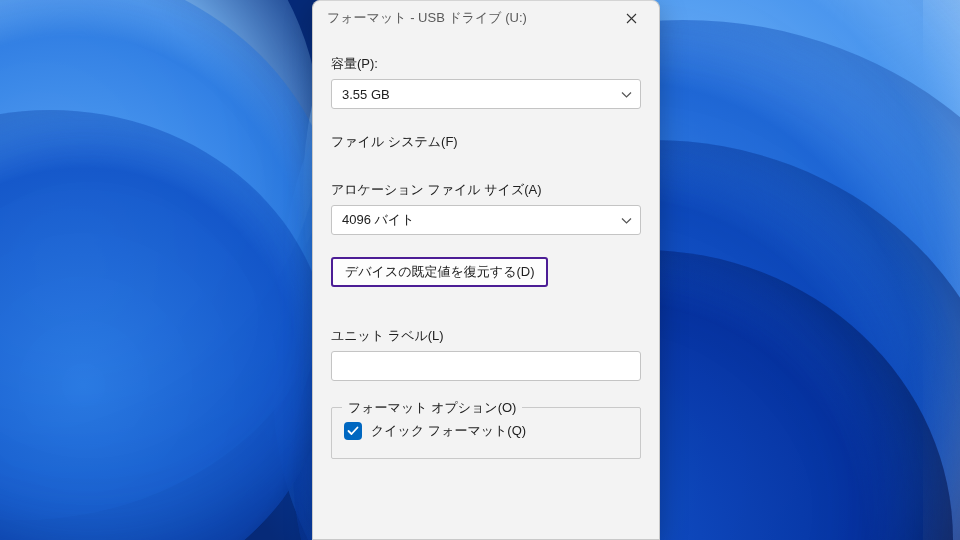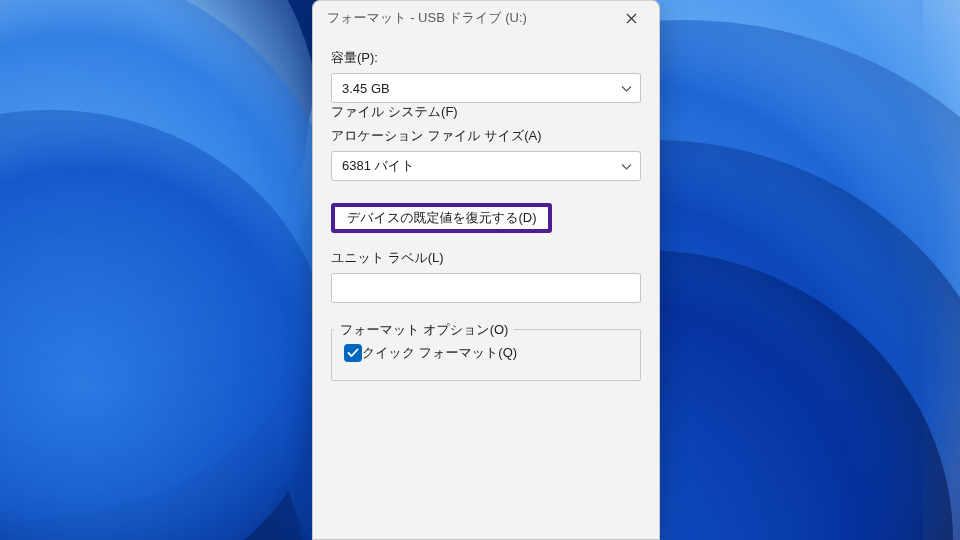--- a/index.html
+++ b/index.html
@@ -54,7 +54,7 @@
   }
   .body { padding: 8px 18px 0 18px; display:flex; flex-direction:column; }
   .label { font-size: 13px; color:#202020; margin-top: 0; margin-bottom:6px; }
-  .label.first { margin-top: 6px; }
+  .label.first { margin-top: 12px; }
   .select, .textinput {
     width: 100%; height: 30px; background:#ffffff; border:1px solid #c4c4c4; border-radius:3px;
     font-size:13px; color:#202020; padding: 0 28px 0 10px; position:relative;

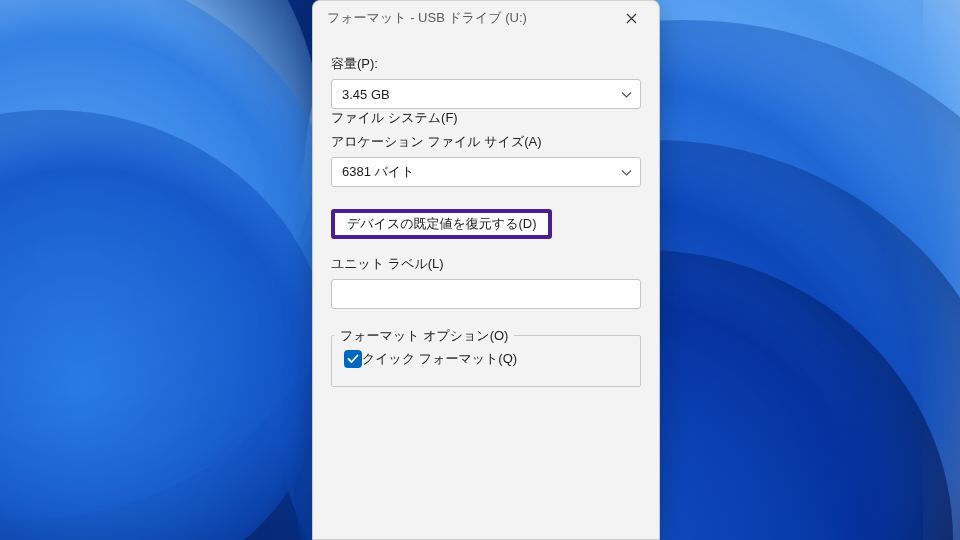--- a/index.html
+++ b/index.html
@@ -111,7 +111,7 @@
     <div class="body">
       <div class="label first">容量(P):</div>
       <div class="select">
-        <span>3.45 GB</span>
+        <span>3.55 GB</span>
         <span class="chev">
           <svg width="11" height="7" viewBox="0 0 11 7">
               <path d="M1 1 L5.5 5.5 L10 1" stroke="#555" stroke-width="1.2" fill="none"></path>

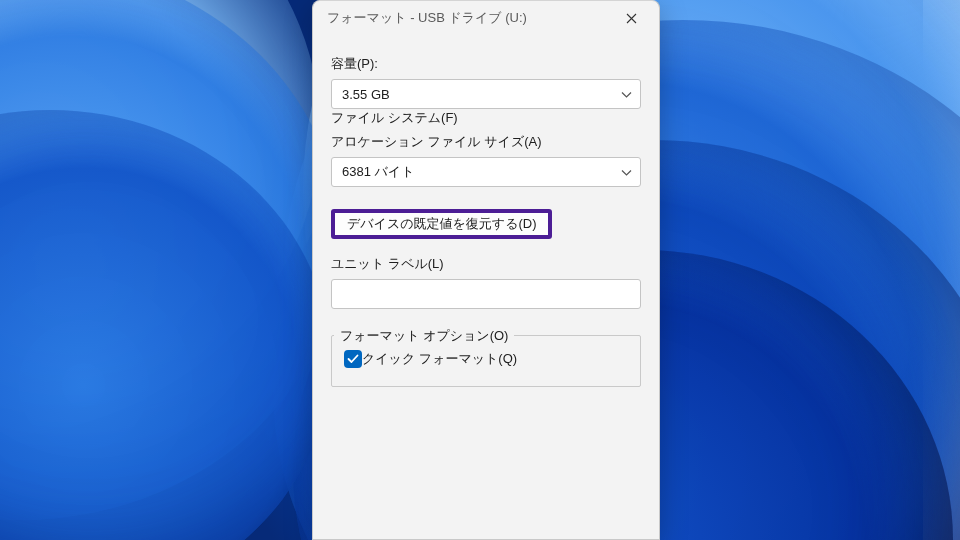--- a/index.html
+++ b/index.html
@@ -53,7 +53,7 @@
     border-radius:4px; color:#333;
   }
   .body { padding: 8px 18px 0 18px; display:flex; flex-direction:column; }
-  .label { font-size: 13px; color:#202020; margin-top: 0; margin-bottom:6px; }
+  .label { font-size: 13px; color:#202020; margin-top: 24px; margin-bottom:6px; }
   .label.first { margin-top: 12px; }
   .select, .textinput {
     width: 100%; height: 30px; background:#ffffff; border:1px solid #c4c4c4; border-radius:3px;

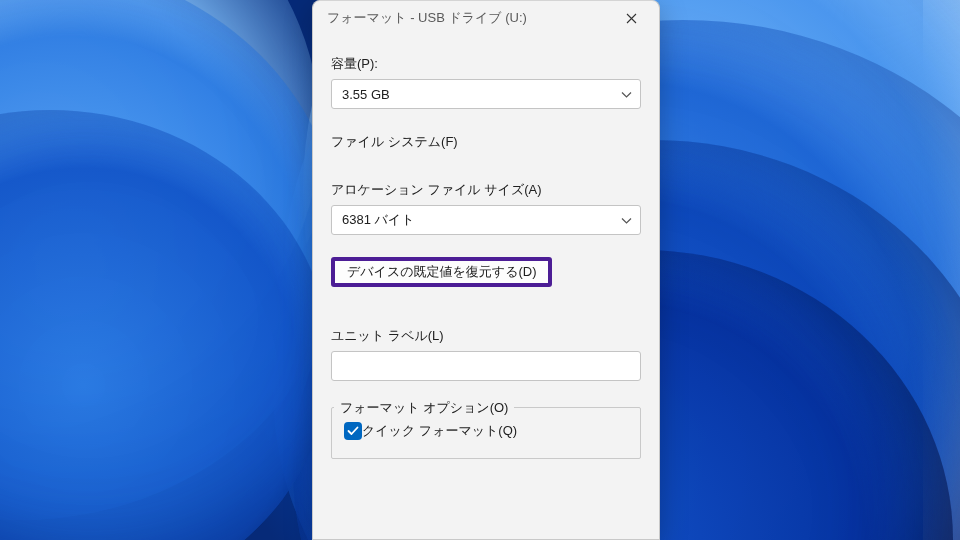--- a/index.html
+++ b/index.html
@@ -123,7 +123,7 @@
 
       <div class="label">アロケーション ファイル サイズ(A)</div>
       <div class="select">
-        <span>6381 バイト</span>
+        <span>4096 バイト</span>
         <span class="chev">
           <svg width="11" height="7" viewBox="0 0 11 7">
               <path d="M1 1 L5.5 5.5 L10 1" stroke="#555" stroke-width="1.2" fill="none"></path>

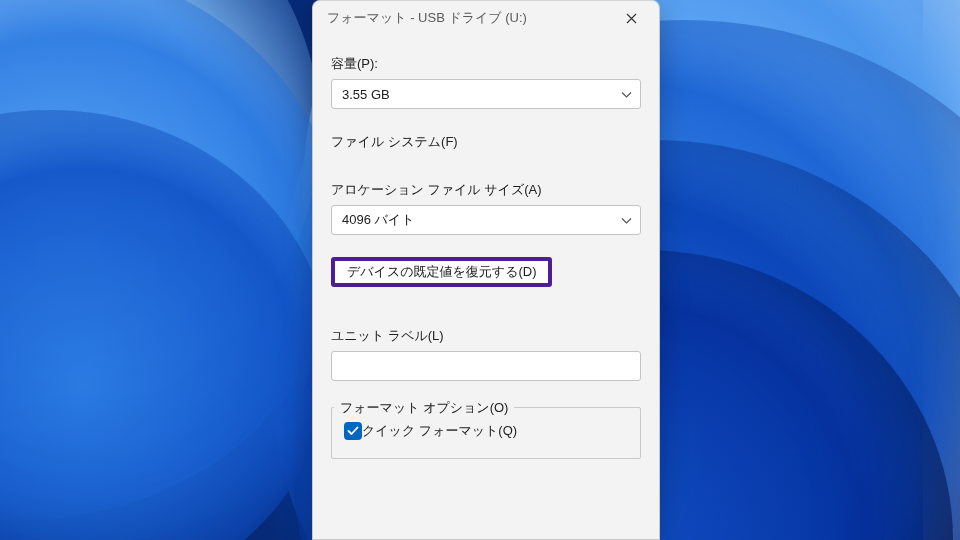--- a/index.html
+++ b/index.html
@@ -65,7 +65,7 @@
     color:#555; pointer-events:none;
   }
   .btn {
-    height: 30px; background:#fdfdfd; border:4px solid #4c1d95; border-radius:3px;
+    height: 30px; background:#fdfdfd; border:2px solid #4c1d95; border-radius:3px;
     font-size:13px; color:#202020; padding: 0 12px; display:inline-flex; align-items:center;
     width: fit-content; margin-top: 22px;
   }

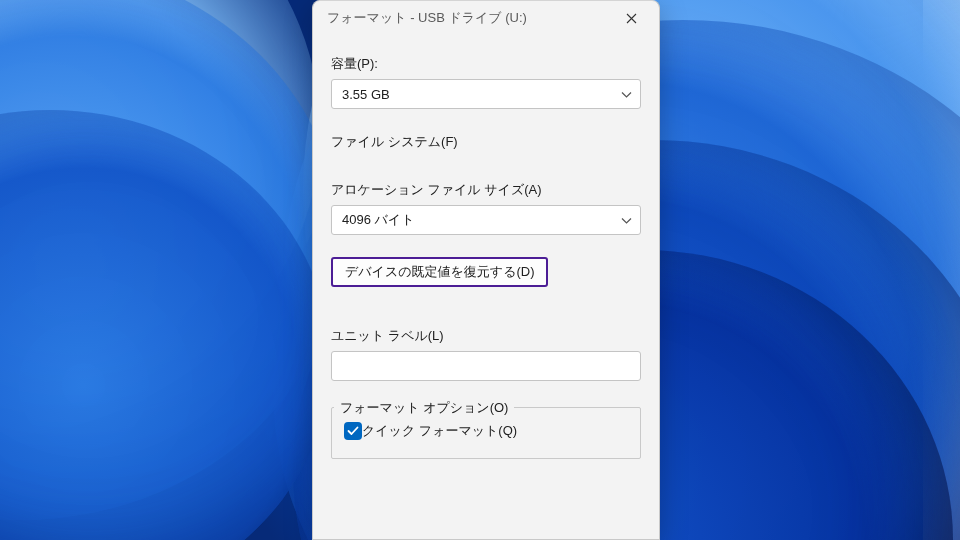--- a/index.html
+++ b/index.html
@@ -75,7 +75,7 @@
     position:relative;
   }
   .fieldset .legend {
-    position:absolute; top:-9px; left:2px; background:#f3f3f3; padding:0 6px;
+    position:absolute; top:-9px; left:10px; background:#f3f3f3; padding:0 6px;
     font-size:13px; color:#202020;
   }
   .checkbox-row { display:flex; align-items:center; font-size:13px; color:#202020; }

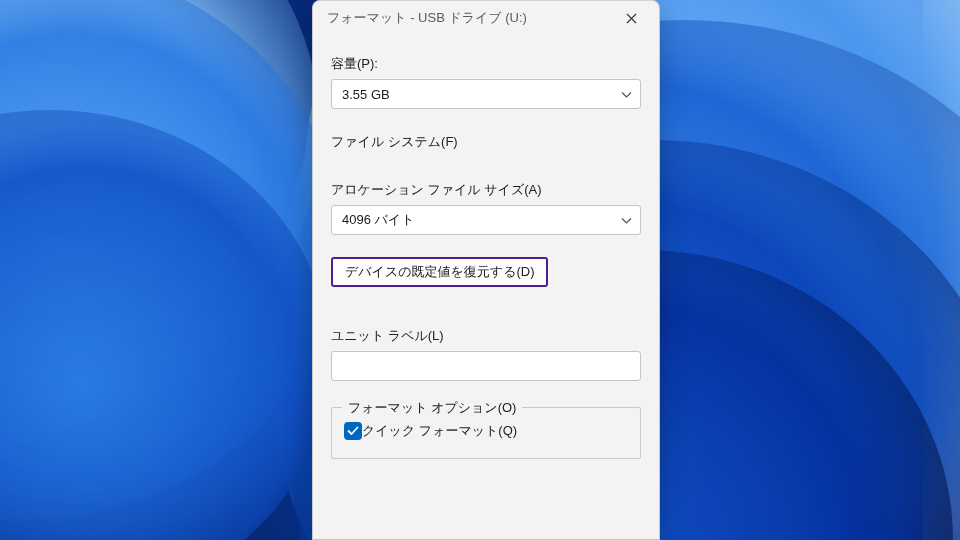--- a/index.html
+++ b/index.html
@@ -78,7 +78,7 @@
     position:absolute; top:-9px; left:10px; background:#f3f3f3; padding:0 6px;
     font-size:13px; color:#202020;
   }
-  .checkbox-row { display:flex; align-items:center; font-size:13px; color:#202020; }
+  .checkbox-row { display:flex; align-items:center; gap:9px; font-size:13px; color:#202020; }
   .checkbox {
     width:18px; height:18px; border-radius:4px; background:#0067c0; display:flex;
     align-items:center; justify-content:center; color:#fff;

